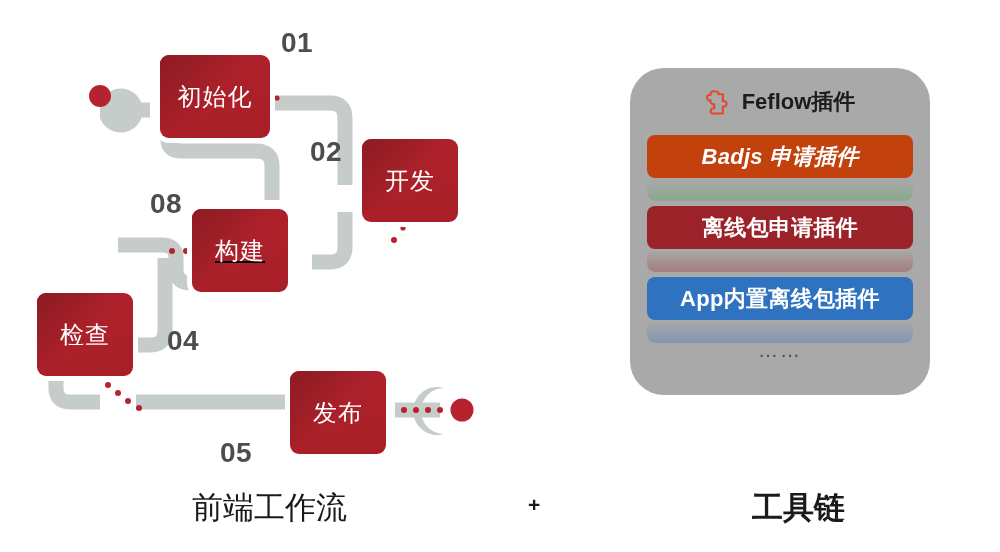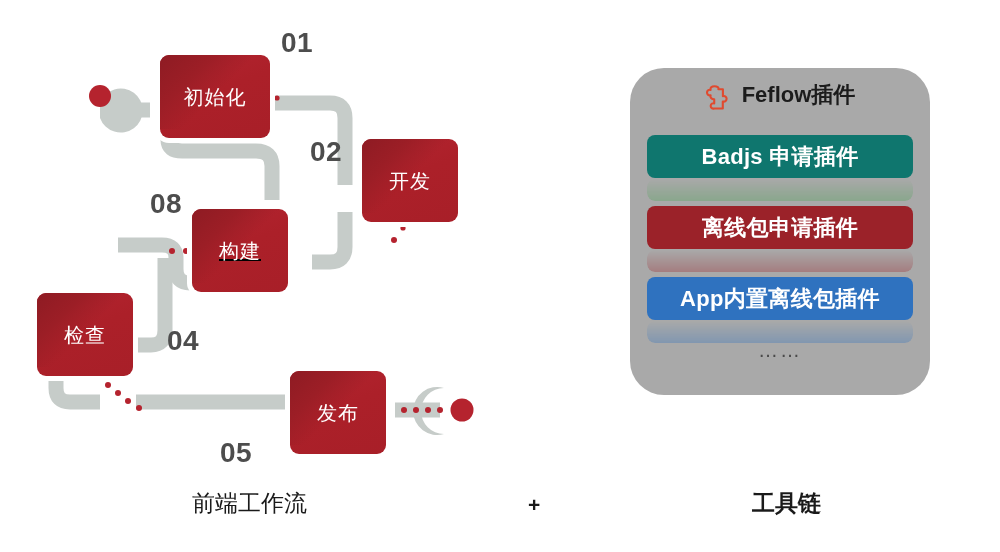--- a/index.html
+++ b/index.html
@@ -51,7 +51,7 @@
     position: relative;
     z-index: 2;
     color: #ffffff;
-    font-size: 20px;
+    font-size: 24px;
     line-height: 1;
     letter-spacing: 1px;
     font-family: "Liberation Sans", "DejaVu Sans", sans-serif;

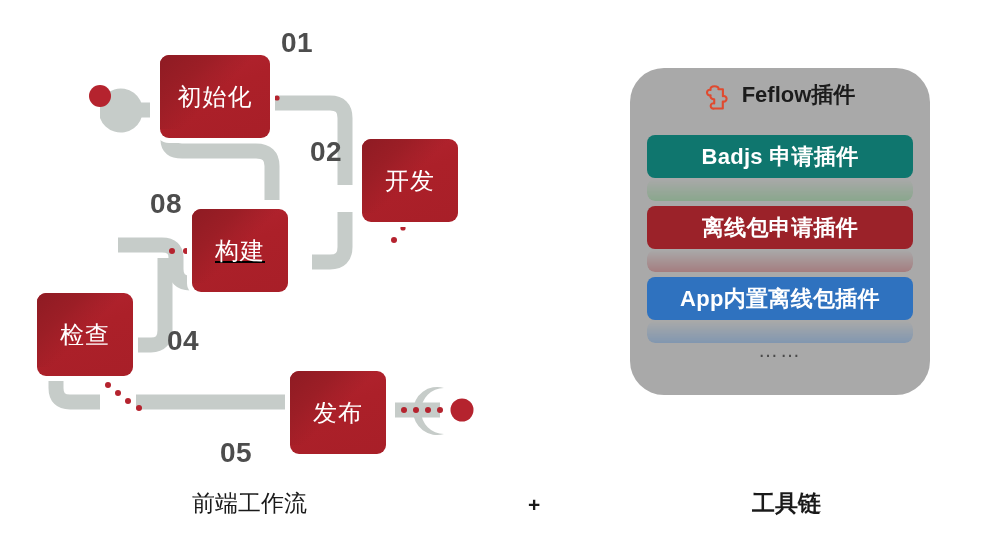--- a/index.html
+++ b/index.html
@@ -83,6 +83,7 @@
     width: 100%;
     height: 36px;
     display: flex;
+    align-items: center;
     justify-content: center;
     gap: 9px;
   }

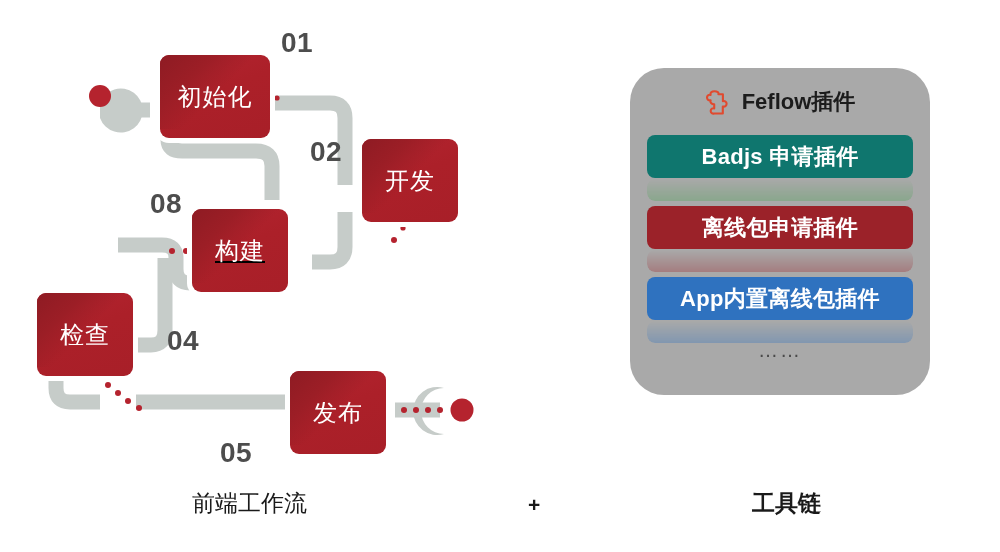--- a/index.html
+++ b/index.html
@@ -261,7 +261,7 @@
     <div class="plugin-stack">
 
       <div class="plugin-slot">
-        <div class="plugin-bar" style="background:#0f766e;">
+        <div class="plugin-bar" style="background:#c2410c;font-style:italic;">
           <span>Badjs 申请插件</span>
         </div>
         <div class="plugin-reflection" style="background:linear-gradient(to bottom,#47a251,#47a251);"></div>

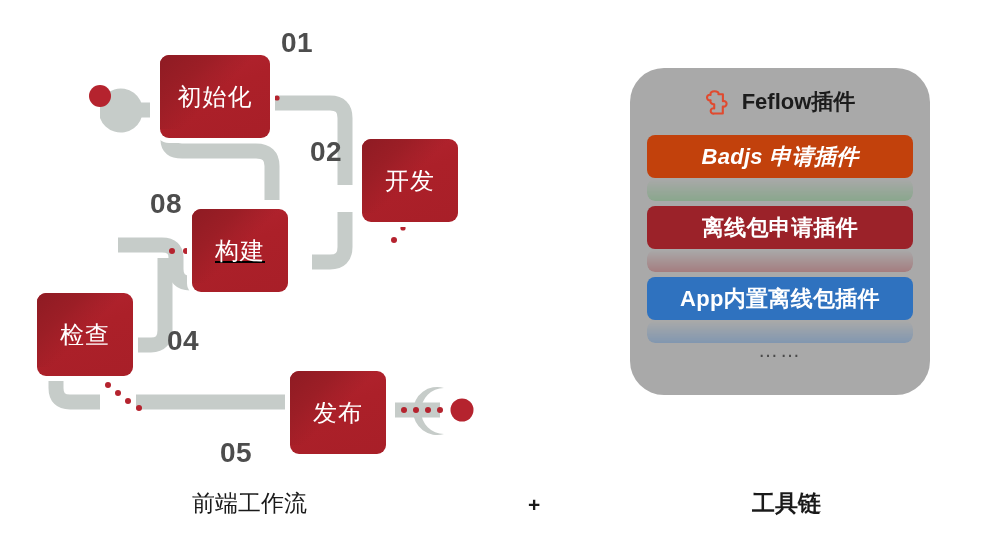--- a/index.html
+++ b/index.html
@@ -151,7 +151,7 @@
   .caption {
     position: absolute;
     color: #1a1a1a;
-    font-size: 23px;
+    font-size: 31px;
     line-height: 1;
     white-space: nowrap;
   }

